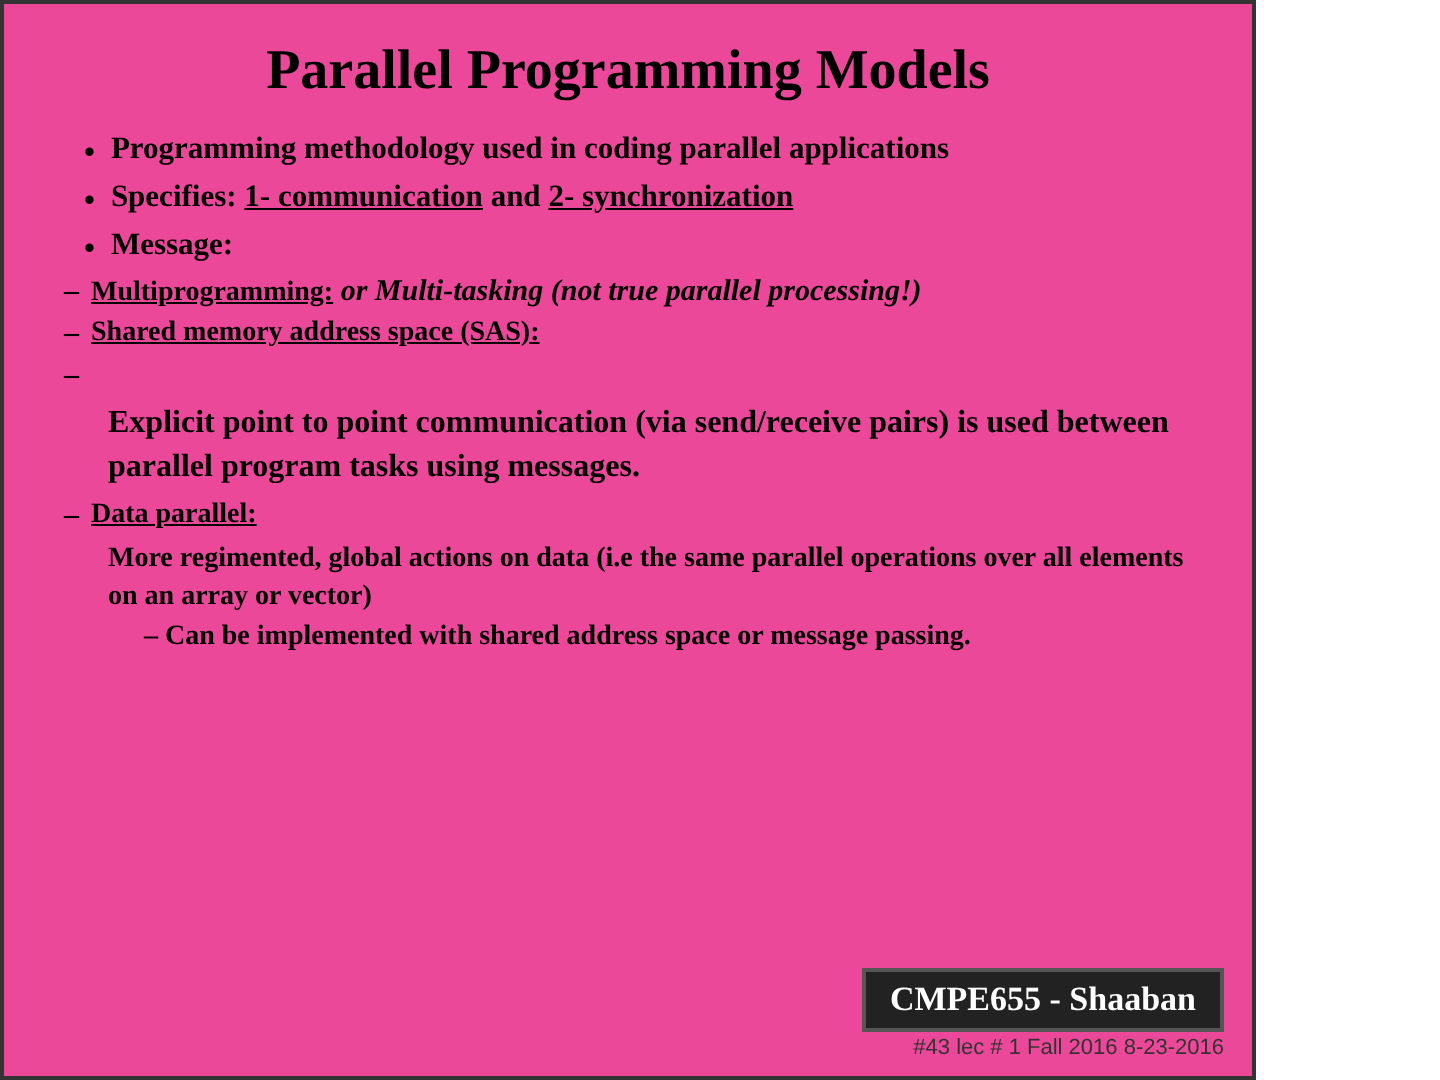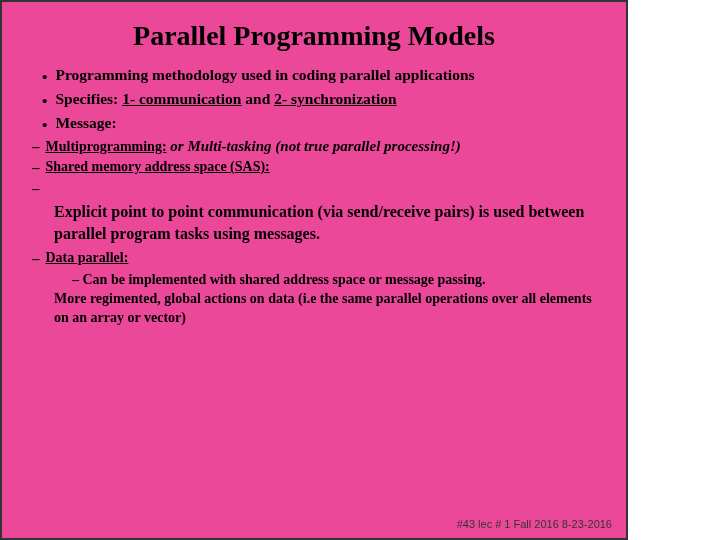--- a/index.html
+++ b/index.html
@@ -189,8 +189,8 @@
     <li>
       <span style="width:22px;flex-shrink:0;"></span>
       <div>
+        <p class="sub-body" style="margin:0 0 1px 0;font-size:14px;font-weight:bold;line-height:1.35;">More regimented, global actions on data (i.e the same parallel operations over all elements on an array or vector)</p>
         <p class="sub-body" style="margin:0 0 0 18px;font-size:14px;font-weight:bold;line-height:1.35;">–  Can be implemented with shared address space or message passing.</p>
-        <p class="sub-body" style="margin:0 0 1px 0;font-size:14px;font-weight:bold;line-height:1.35;">More regimented, global actions on data (i.e the same parallel operations over all elements on an array or vector)</p>
       </div>
     </li>
   </ul>

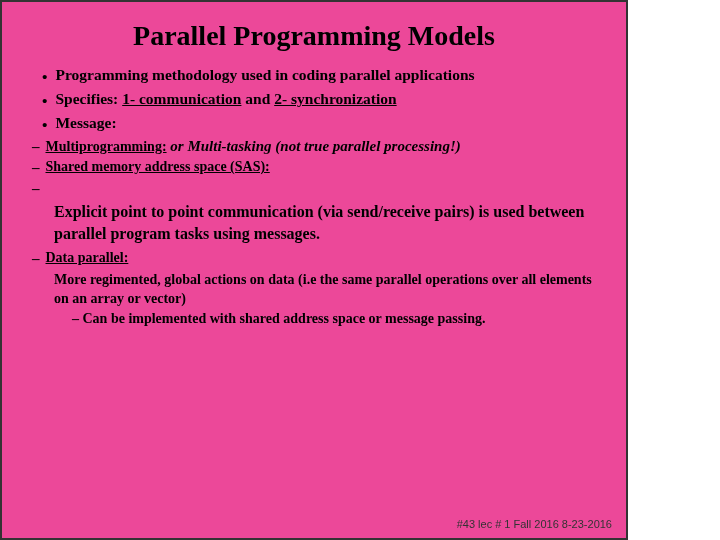--- a/index.html
+++ b/index.html
@@ -198,6 +198,7 @@
   <div class="footer-bar">
     <div style="flex:1;"></div>
     <div style="display:flex;flex-direction:column;align-items:flex-end;">
+      <div class="footer-badge">CMPE655 - Shaaban</div>
       <div class="footer-small" style="margin-top:2px;">#43  lec # 1  Fall  2016  8-23-2016</div>
     </div>
   </div>

